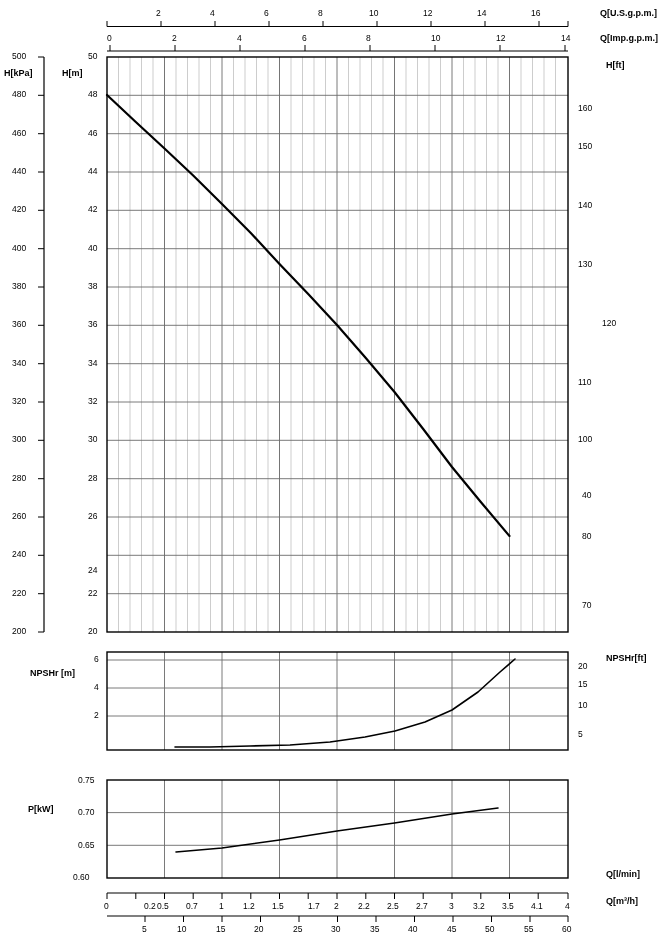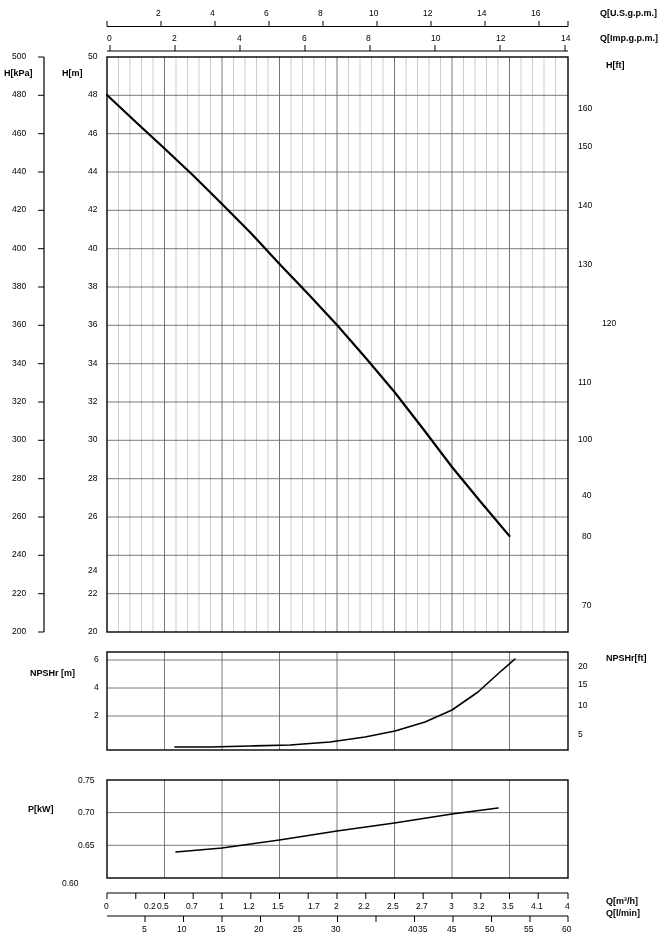--- a/index.html
+++ b/index.html
@@ -290,7 +290,7 @@
   <div class="tick" style="left:78px;top:775px;">0.75</div>
   <div class="tick" style="left:78px;top:807px;">0.70</div>
   <div class="tick" style="left:78px;top:840px;">0.65</div>
-  <div class="tick" style="left:62px;top:872px;margin-top:6px;">0.60</div>
+  <div class="tick" style="left:73px;top:872px;">0.60</div>
 
   <div class="tick" style="left:104px;top:901px;">0</div>
   <div class="tick" style="left:128px;top:901px;padding-left:16px;">0.2</div>

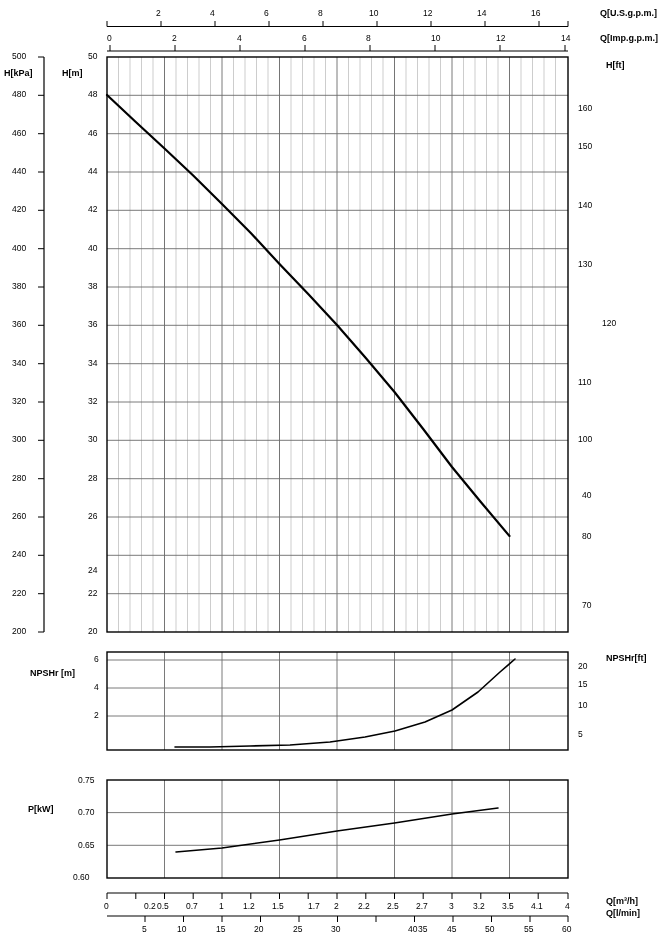--- a/index.html
+++ b/index.html
@@ -214,7 +214,7 @@
   <div class="axisname" style="left:606px;top:653px;">NPSHr[ft]</div>
   <div class="axisname" style="left:28px;top:788px;margin-top:16px;">P[kW]</div>
   <div class="axisname" style="left:606px;top:896px;">Q[m³/h]</div>
-  <div class="axisname" style="left:606px;top:908px;">Q[l/min]</div>
+  <div class="axisname" style="left:606px;top:869px;">Q[l/min]</div>
 
   <div class="tick" style="left:156px;top:8px;">2</div>
   <div class="tick" style="left:210px;top:8px;">4</div>

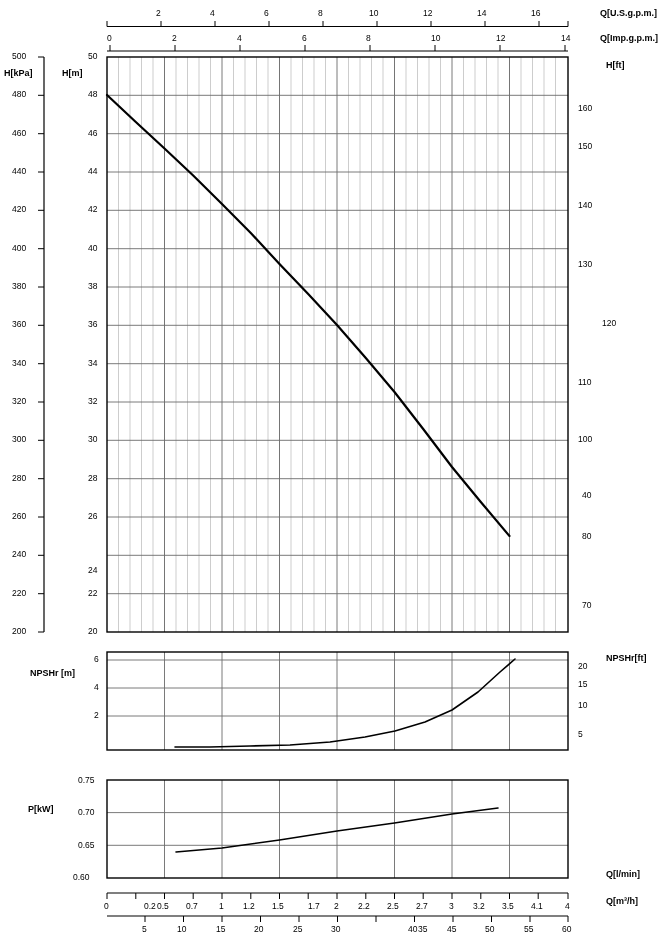--- a/index.html
+++ b/index.html
@@ -316,7 +316,7 @@
   <div class="tick" style="left:254px;top:924px;">20</div>
   <div class="tick" style="left:293px;top:924px;">25</div>
   <div class="tick" style="left:331px;top:924px;">30</div>
-  <div class="tick" style="left:370px;top:924px;margin-left:48px;">35</div>
+  <div class="tick" style="left:370px;top:924px;">35</div>
   <div class="tick" style="left:408px;top:924px;">40</div>
   <div class="tick" style="left:447px;top:924px;">45</div>
   <div class="tick" style="left:485px;top:924px;">50</div>

